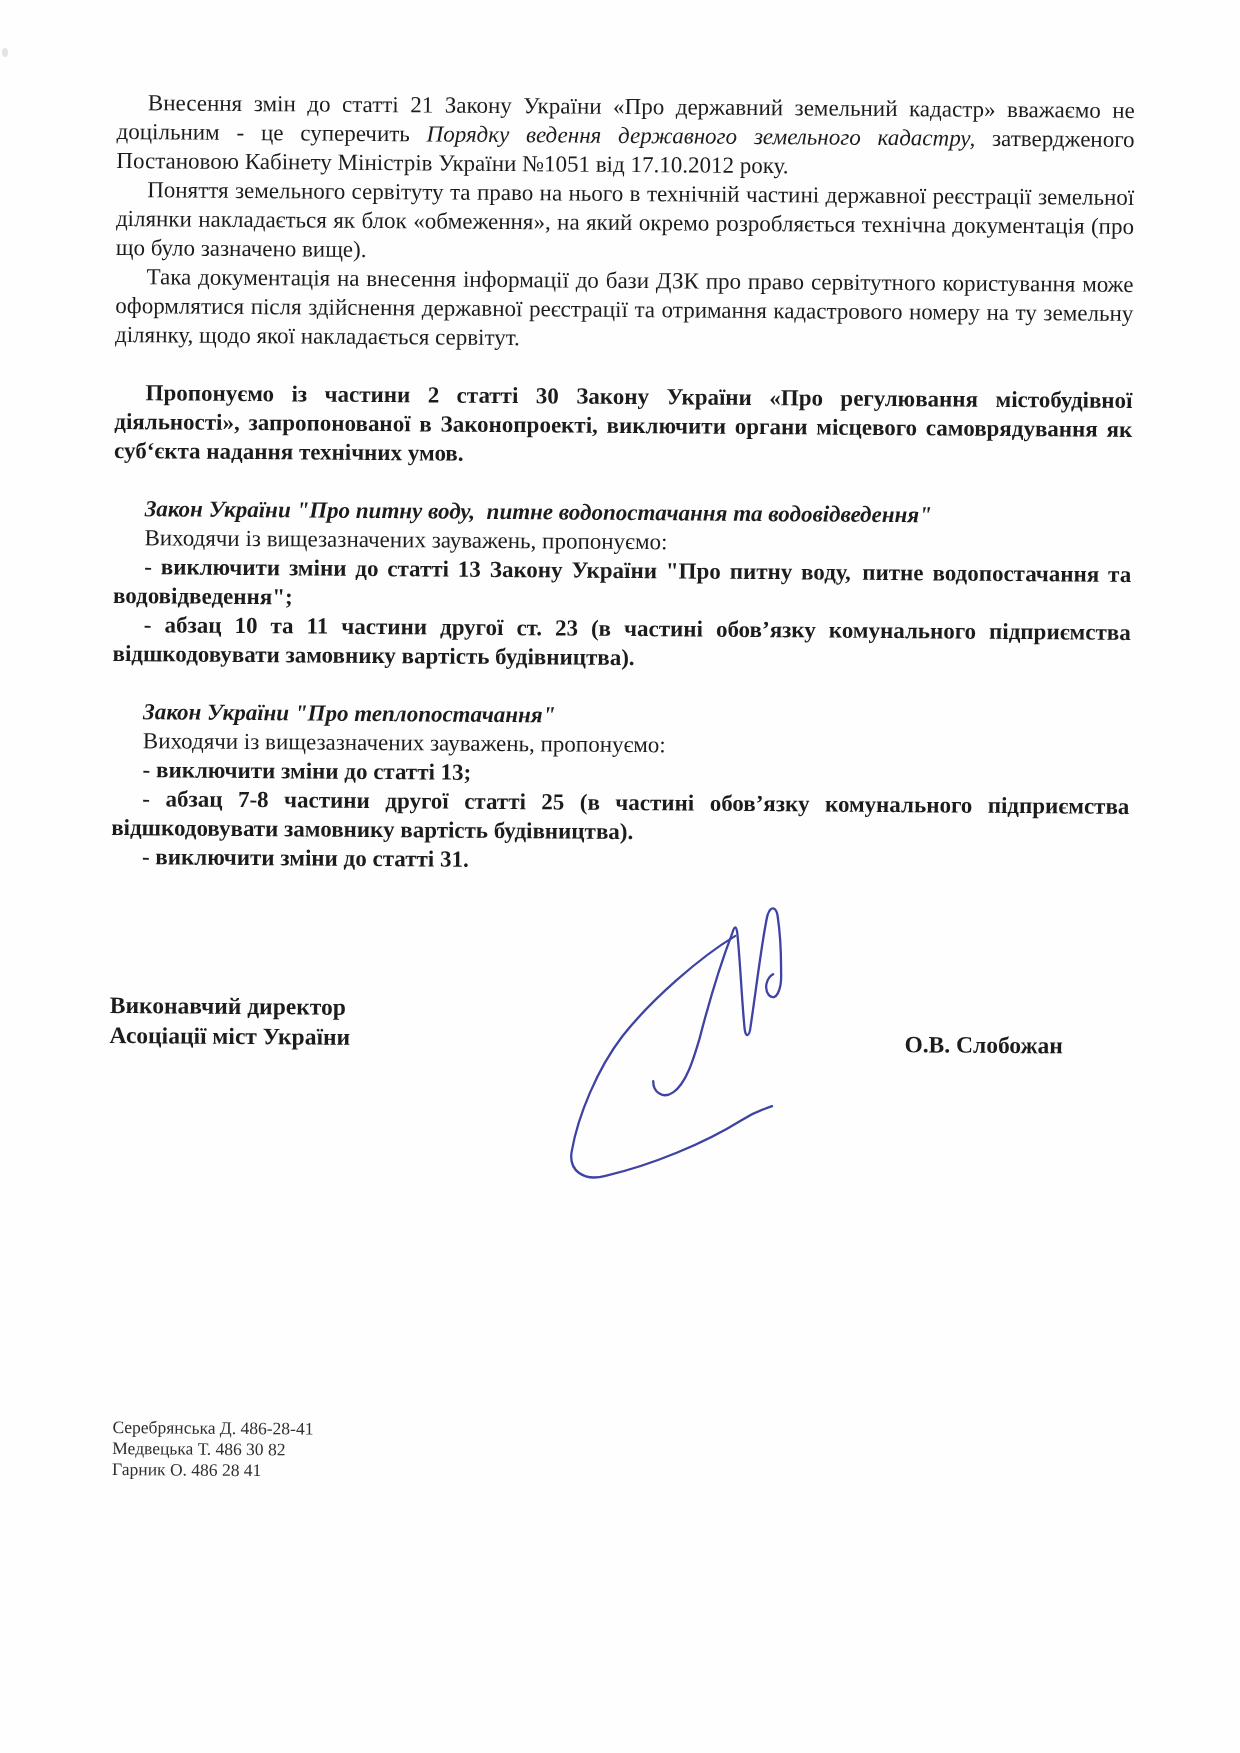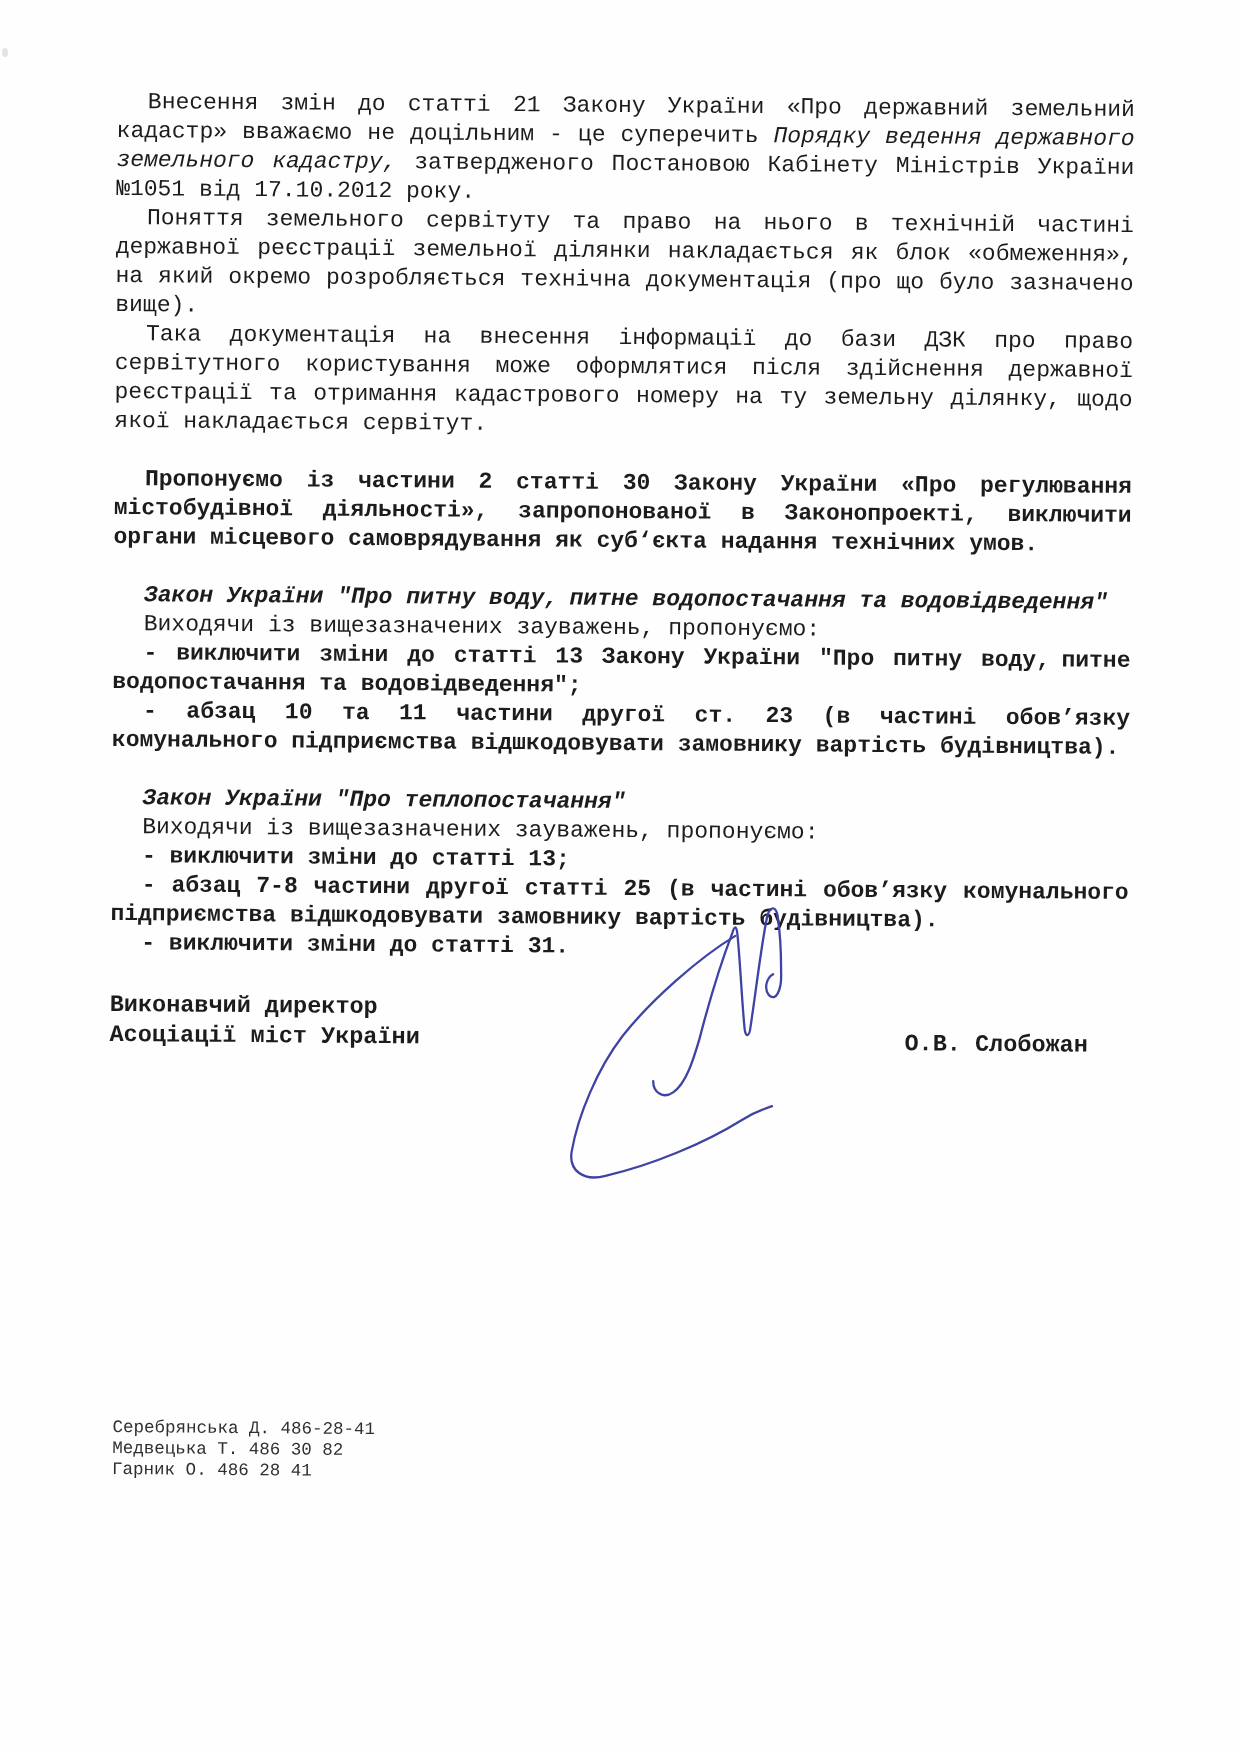--- a/index.html
+++ b/index.html
@@ -6,7 +6,7 @@
   .page {
     position:relative; width:1240px; height:1753px;
     background:#fefefe; overflow:hidden;
-    font-family:Liberation Mono, monospace; color:#1c1c1e;
+    font-family:Liberation Serif, serif; color:#1c1c1e;
   }
   .content {
     position:absolute; left:117px; top:88px; width:1018px; height:1620px;

